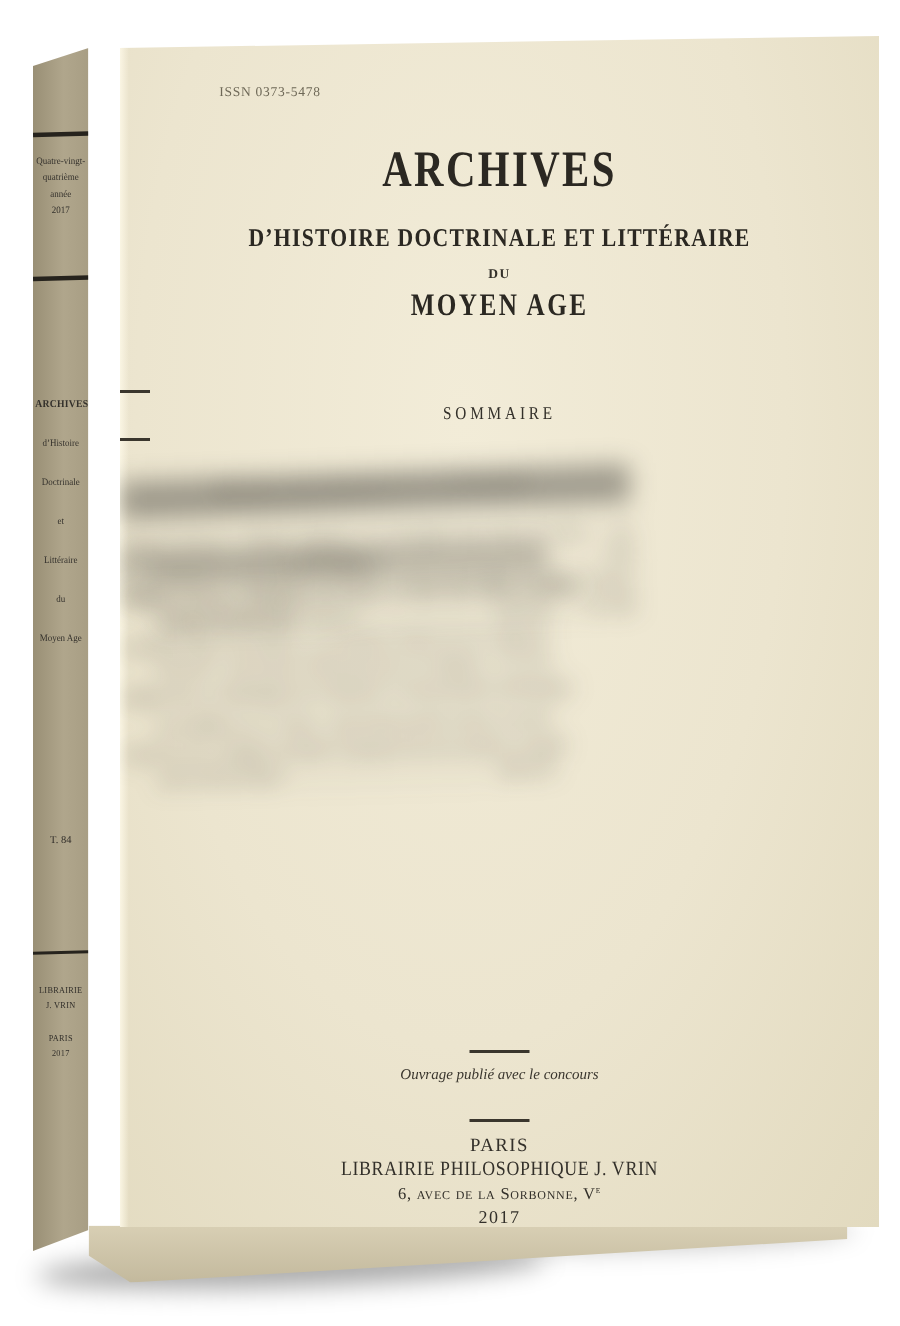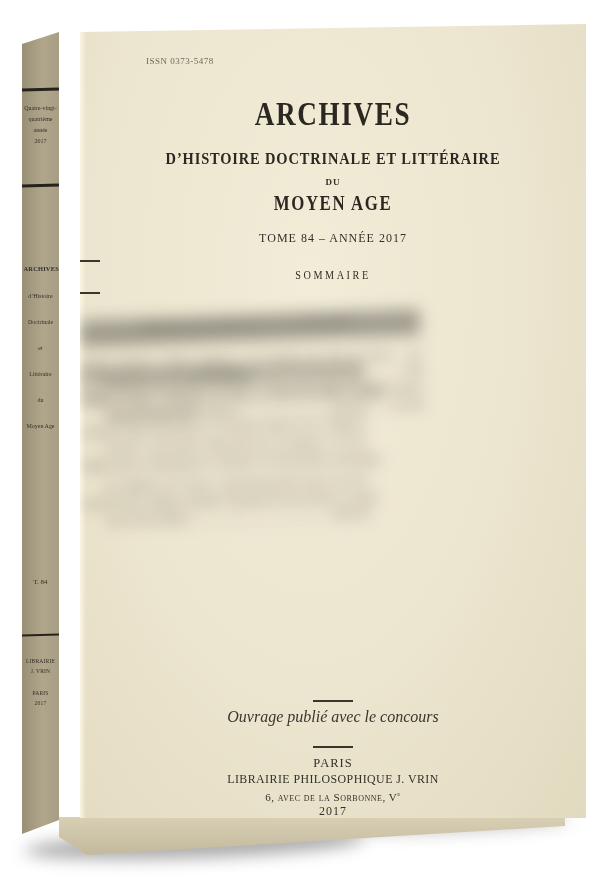--- a/index.html
+++ b/index.html
@@ -143,7 +143,6 @@
     <div class="t-sub">D’HISTOIRE DOCTRINALE ET LITTÉRAIRE</div>
     <div class="t-du">DU</div>
     <div class="t-moyen">MOYEN AGE</div>
-    <div class="t-tome">TOME 84 – ANNÉE 2017</div>
     <div class="rule rule-a"></div>
     <div class="t-sommaire">SOMMAIRE</div>
     <div class="rule rule-b"></div>

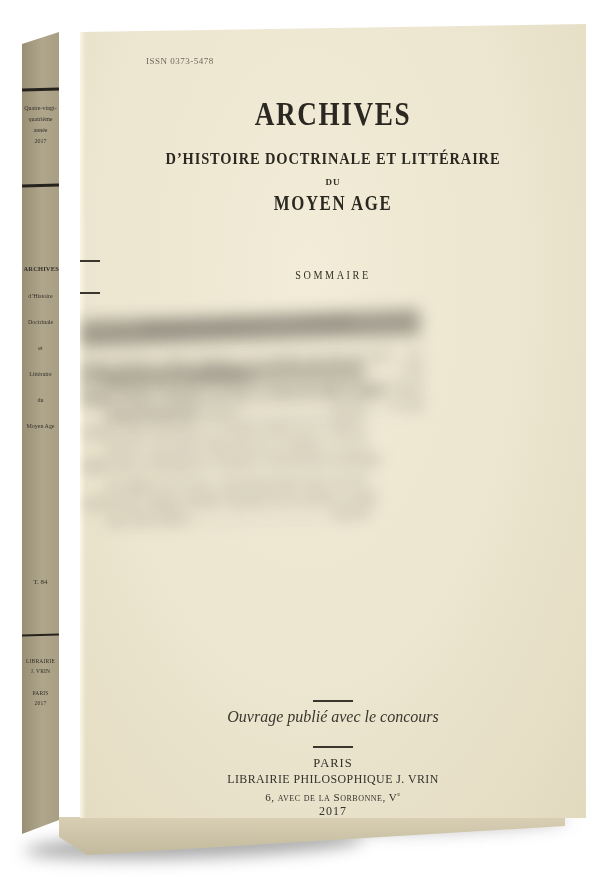--- a/index.html
+++ b/index.html
@@ -39,7 +39,7 @@
   .sp-title{top:232px;font-size:6.5px;}
   .sp-title .spine-line{line-height:11px;margin-bottom:15px;}
   .sp-title .spine-line:first-child{font-size:7px;font-weight:bold;letter-spacing:.2px;}
-  .sp-tome{top:546px;font-size:7px;}
+  .sp-tome{top:524px;font-size:7px;}
   .sp-pub{top:624px;font-size:6px;line-height:10px;letter-spacing:.2px;}
   .sp-city{top:656px;font-size:6px;line-height:10px;letter-spacing:.2px;}
   .spine-line{transform:scaleX(.92);transform-origin:center;}

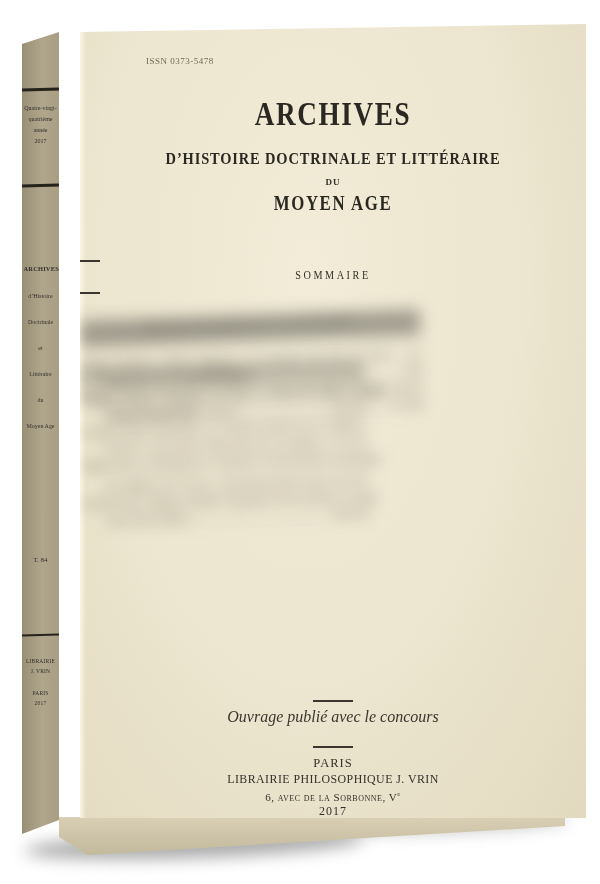--- a/index.html
+++ b/index.html
@@ -89,7 +89,7 @@
   .seg-sup{font-style:italic;font-size:.6em;vertical-align:super;}
 
   
-  .concours{top:676px;font-style:italic;font-size:16px;line-height:13px;color:#3a362e;}
+  .concours{top:676px;font-style:italic;font-size:10px;line-height:13px;color:#3a362e;}
   .concours .rule{margin:0 auto 8px;}
   .imprint{top:722px;}
   .imprint .rule{margin:0 auto 8px;}

